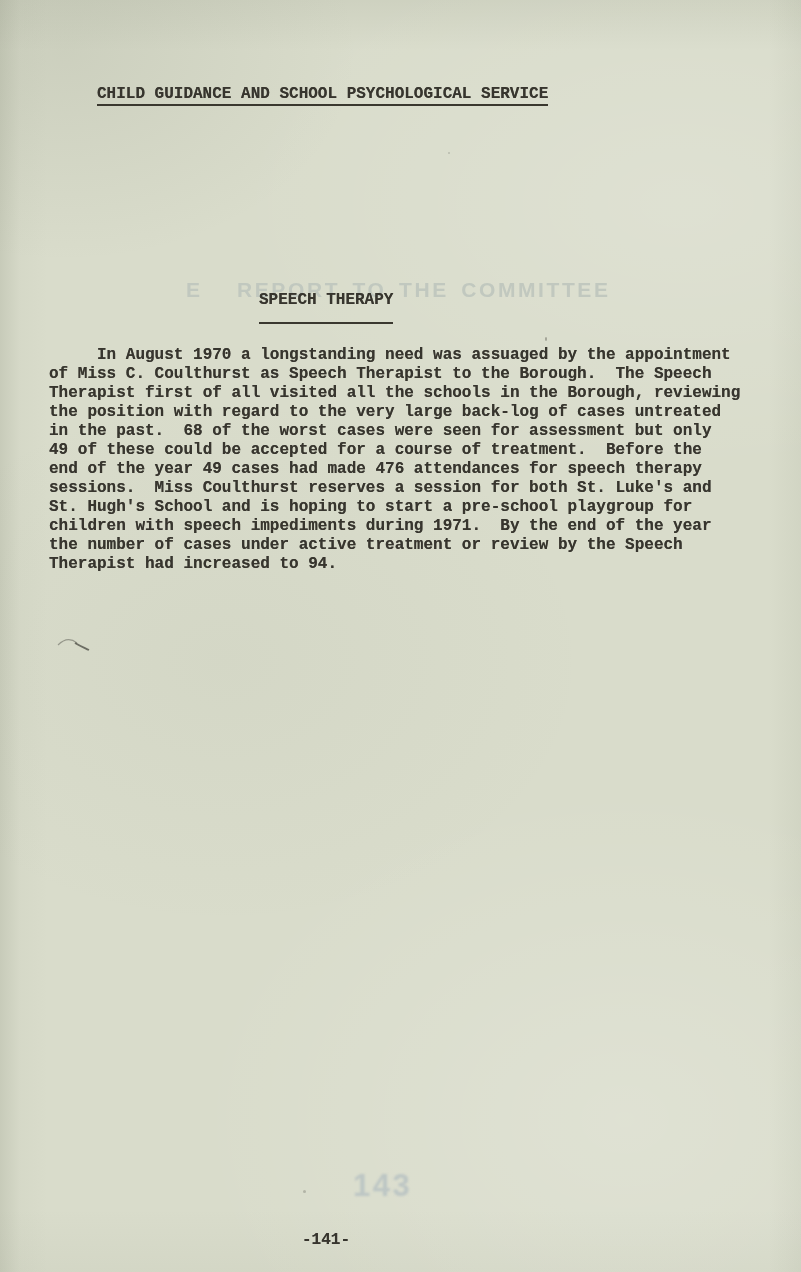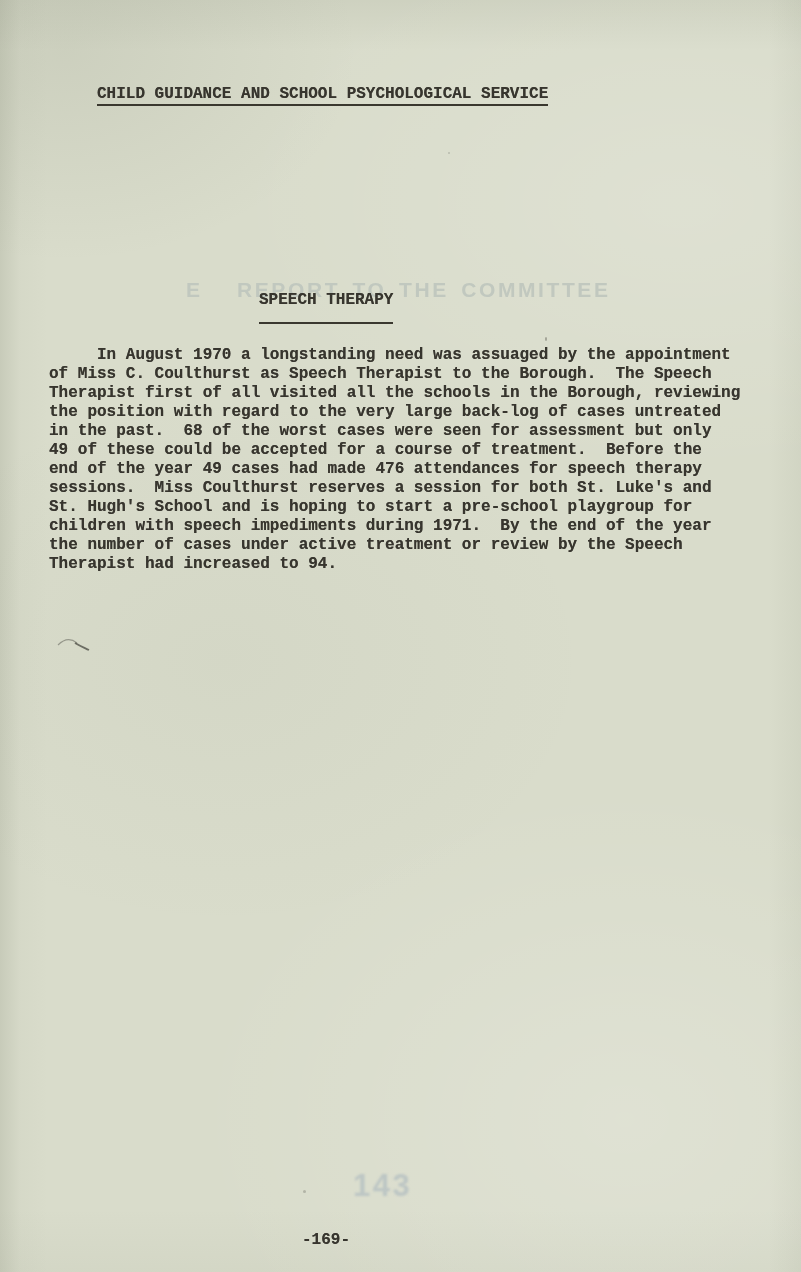--- a/index.html
+++ b/index.html
@@ -109,7 +109,7 @@
 the number of cases under active treatment or review by the Speech
 Therapist had increased to 94.</div>
 
-  <div class="ink" style="left:302px; top:1231px;">-169-</div>
+  <div class="ink" style="left:302px; top:1231px;">-141-</div>
 
   <svg class="pencil-mark" width="40" height="24" viewBox="0 0 40 24">
     <path d="M 2 12 C 9 5, 16 6, 21 10" fill="none" stroke="rgba(70,70,64,0.45)" stroke-width="1.1"></path>

